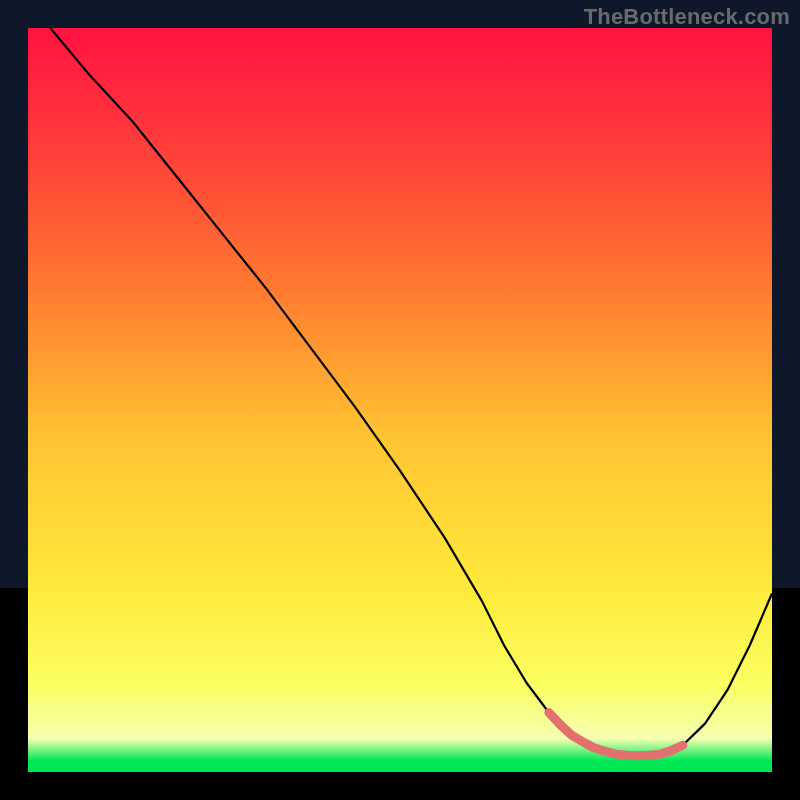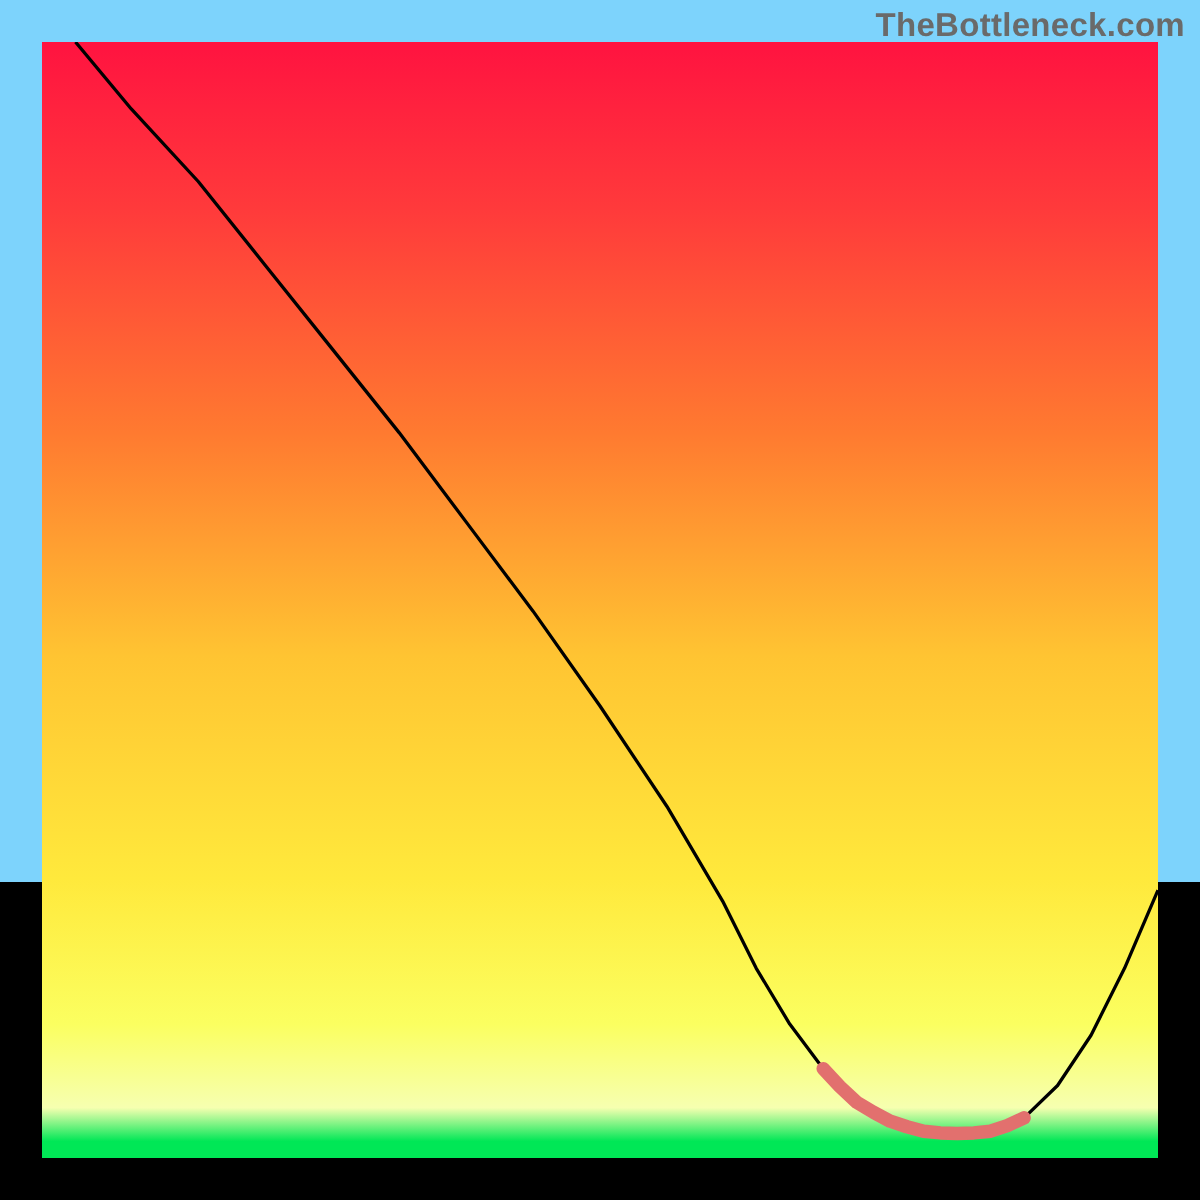--- a/index.html
+++ b/index.html
@@ -14,7 +14,7 @@
     position: relative;
     width: 800px;
     height: 588px;
-    background: #7dd3fc;
+    background: #0f172a;
   }
   .watermark {
     position: absolute;

